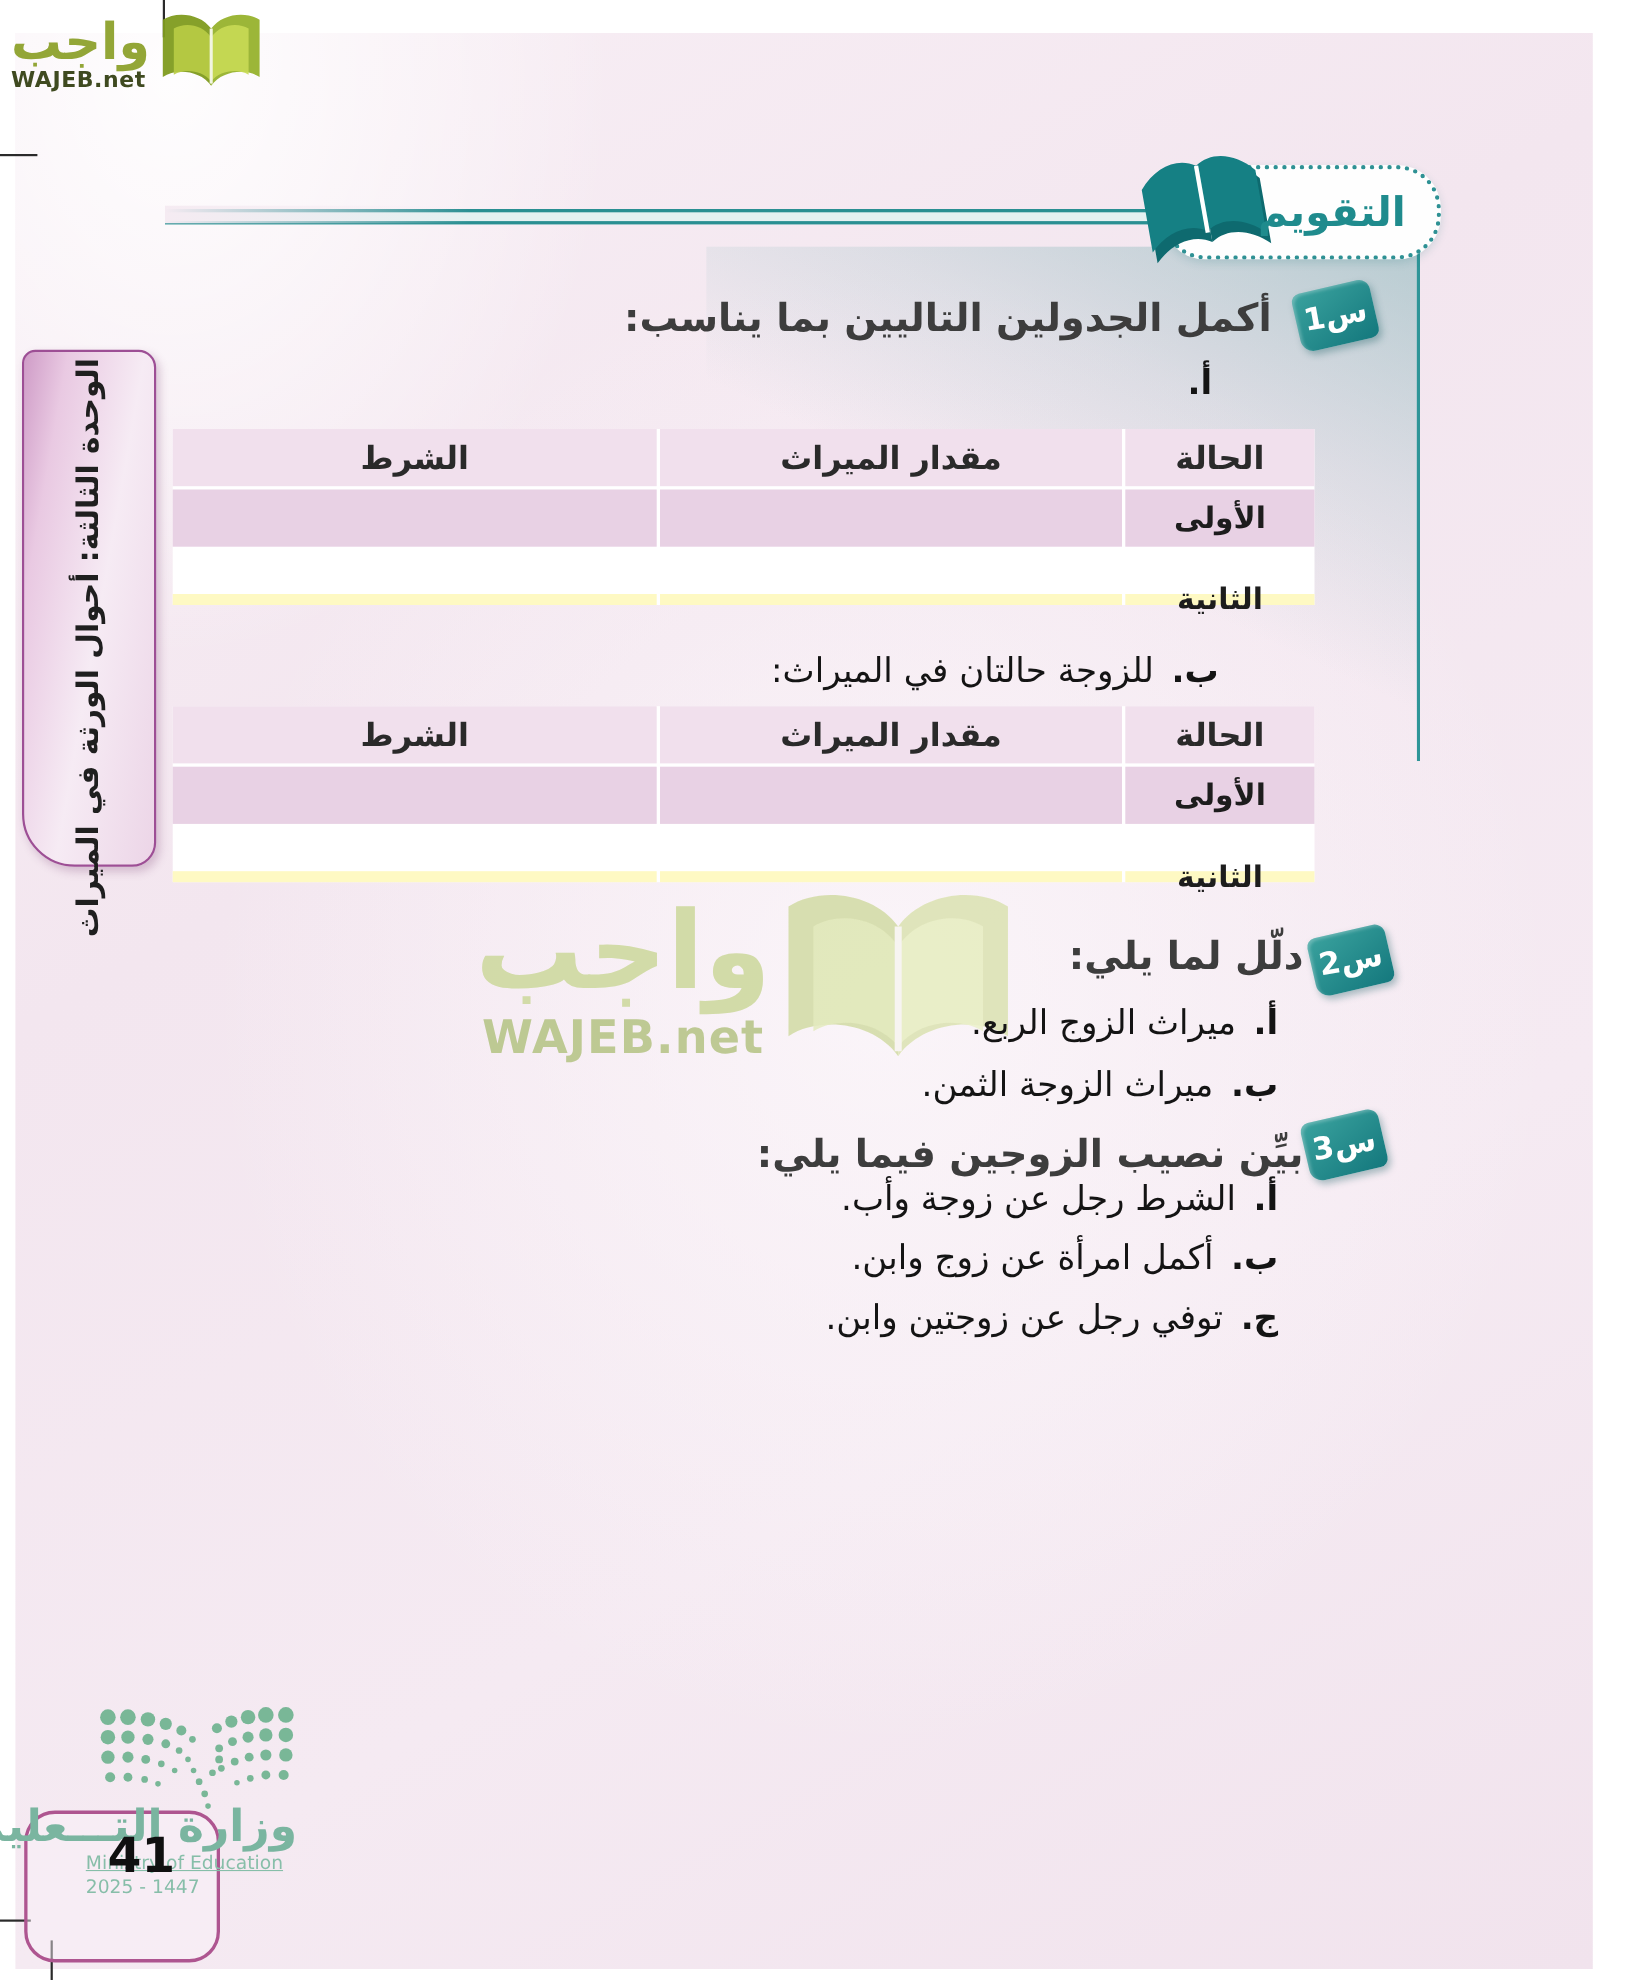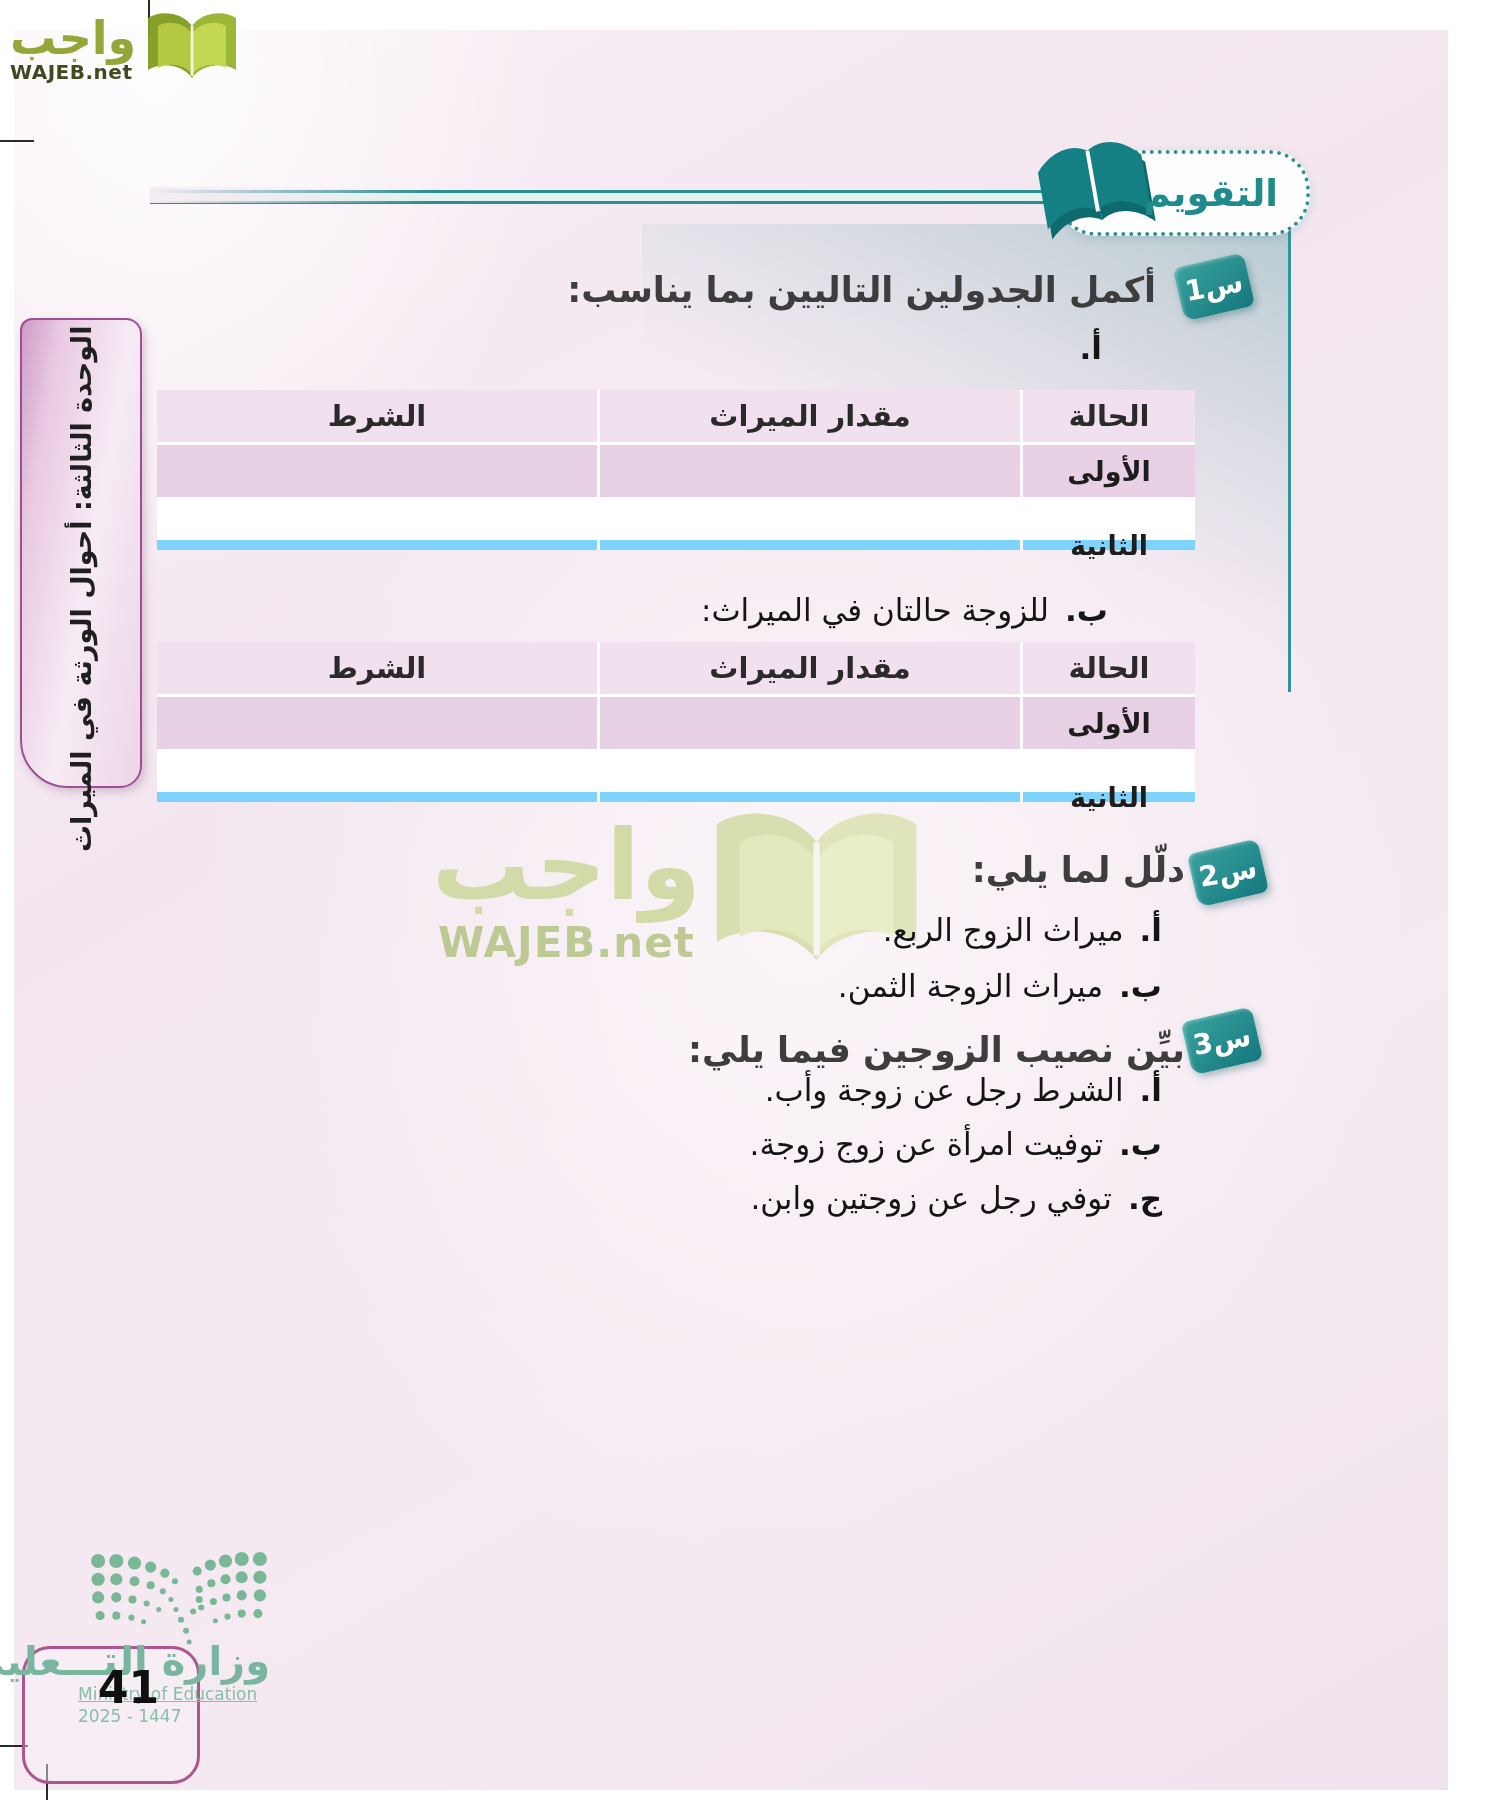--- a/index.html
+++ b/index.html
@@ -82,7 +82,7 @@
   .cell{display:flex;align-items:center;justify-content:center;}
   .cell.head{background:#f1e0ed;font-size:29px;font-weight:bold;color:#2a2a2a;}
   .cell.r1{background:#e8d1e4;}
-  .cell.r2{background:#7dd3fc;margin-top:40px;}
+  .cell.r2{background:#fef9c3;margin-top:40px;}
   .cell.case-lbl{font-size:27px;font-weight:600;color:#1d1d1d;}
 
   

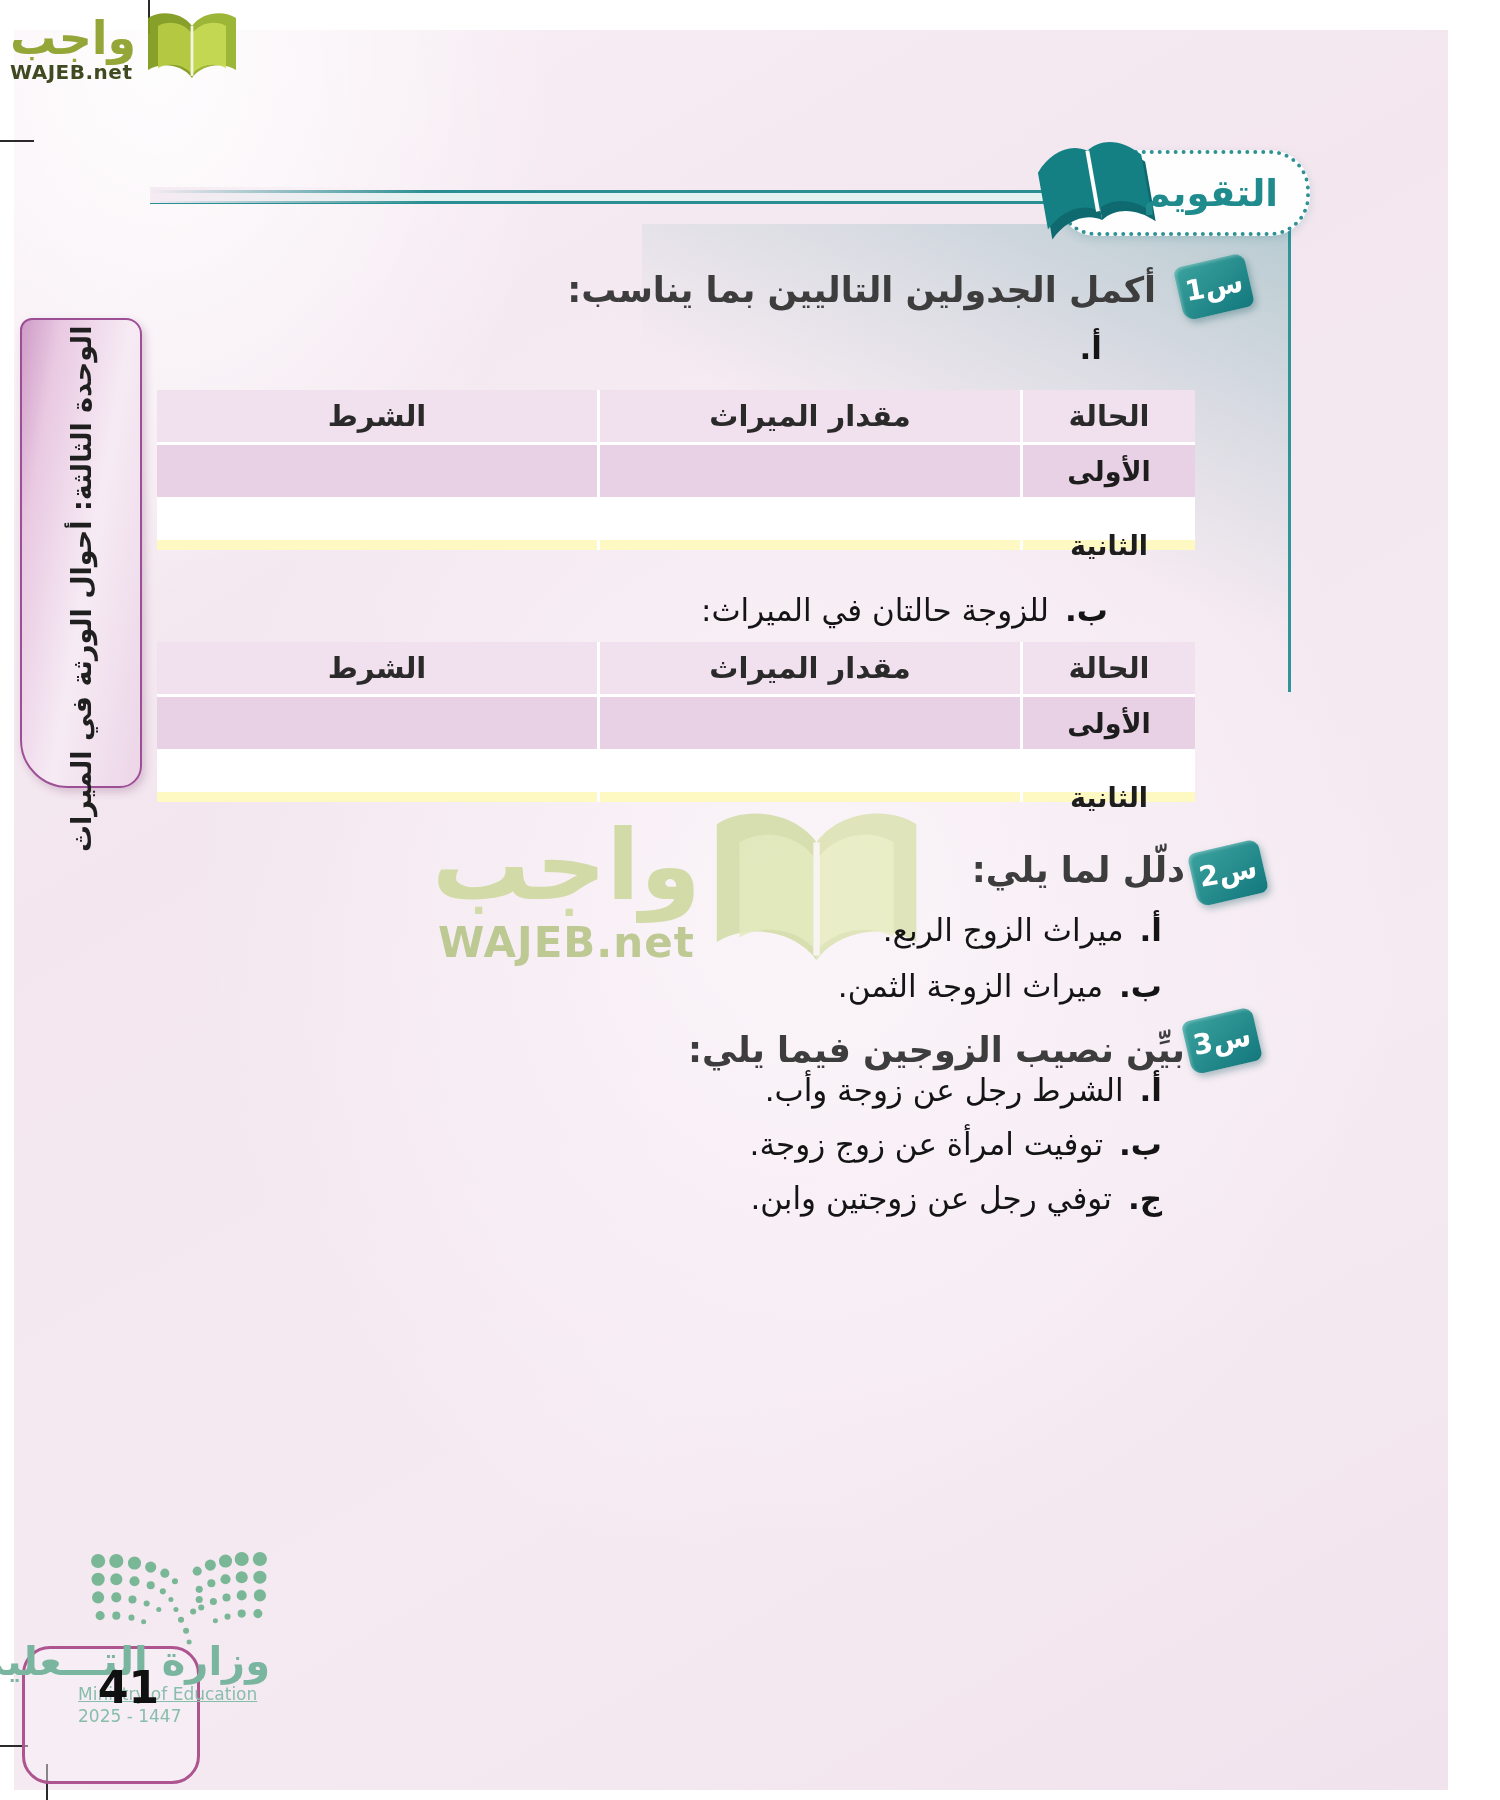--- a/index.html
+++ b/index.html
@@ -223,7 +223,7 @@
 </div>
 <div class="abs sub-item q3b">
   <span class="lbl">ب.</span>
-  <span>توفيت امرأة عن زوج زوجة.</span>
+  <span>أكمل امرأة عن زوج وابن.</span>
 </div>
 <div class="abs sub-item q3c">
   <span class="lbl">ج.</span>

